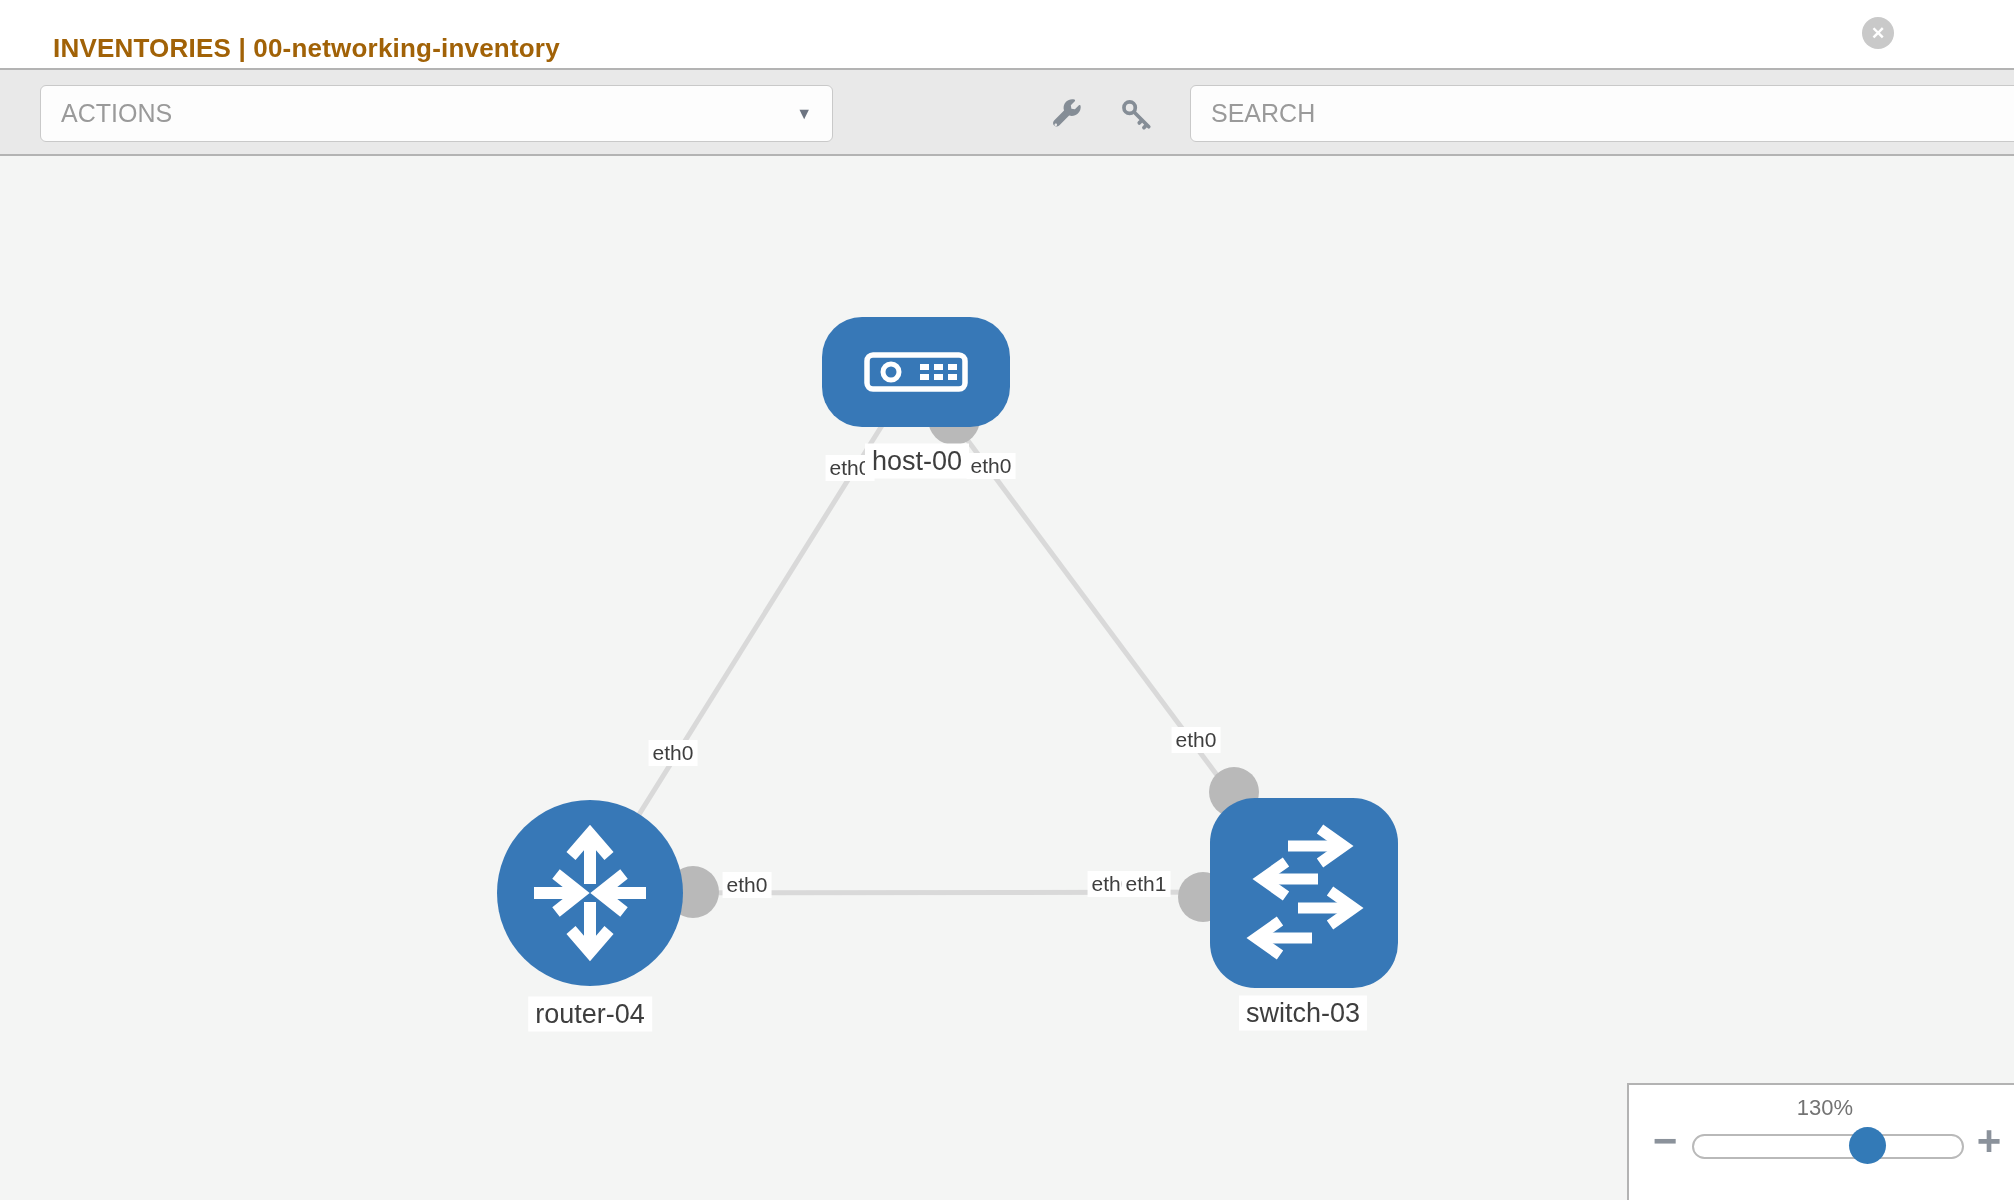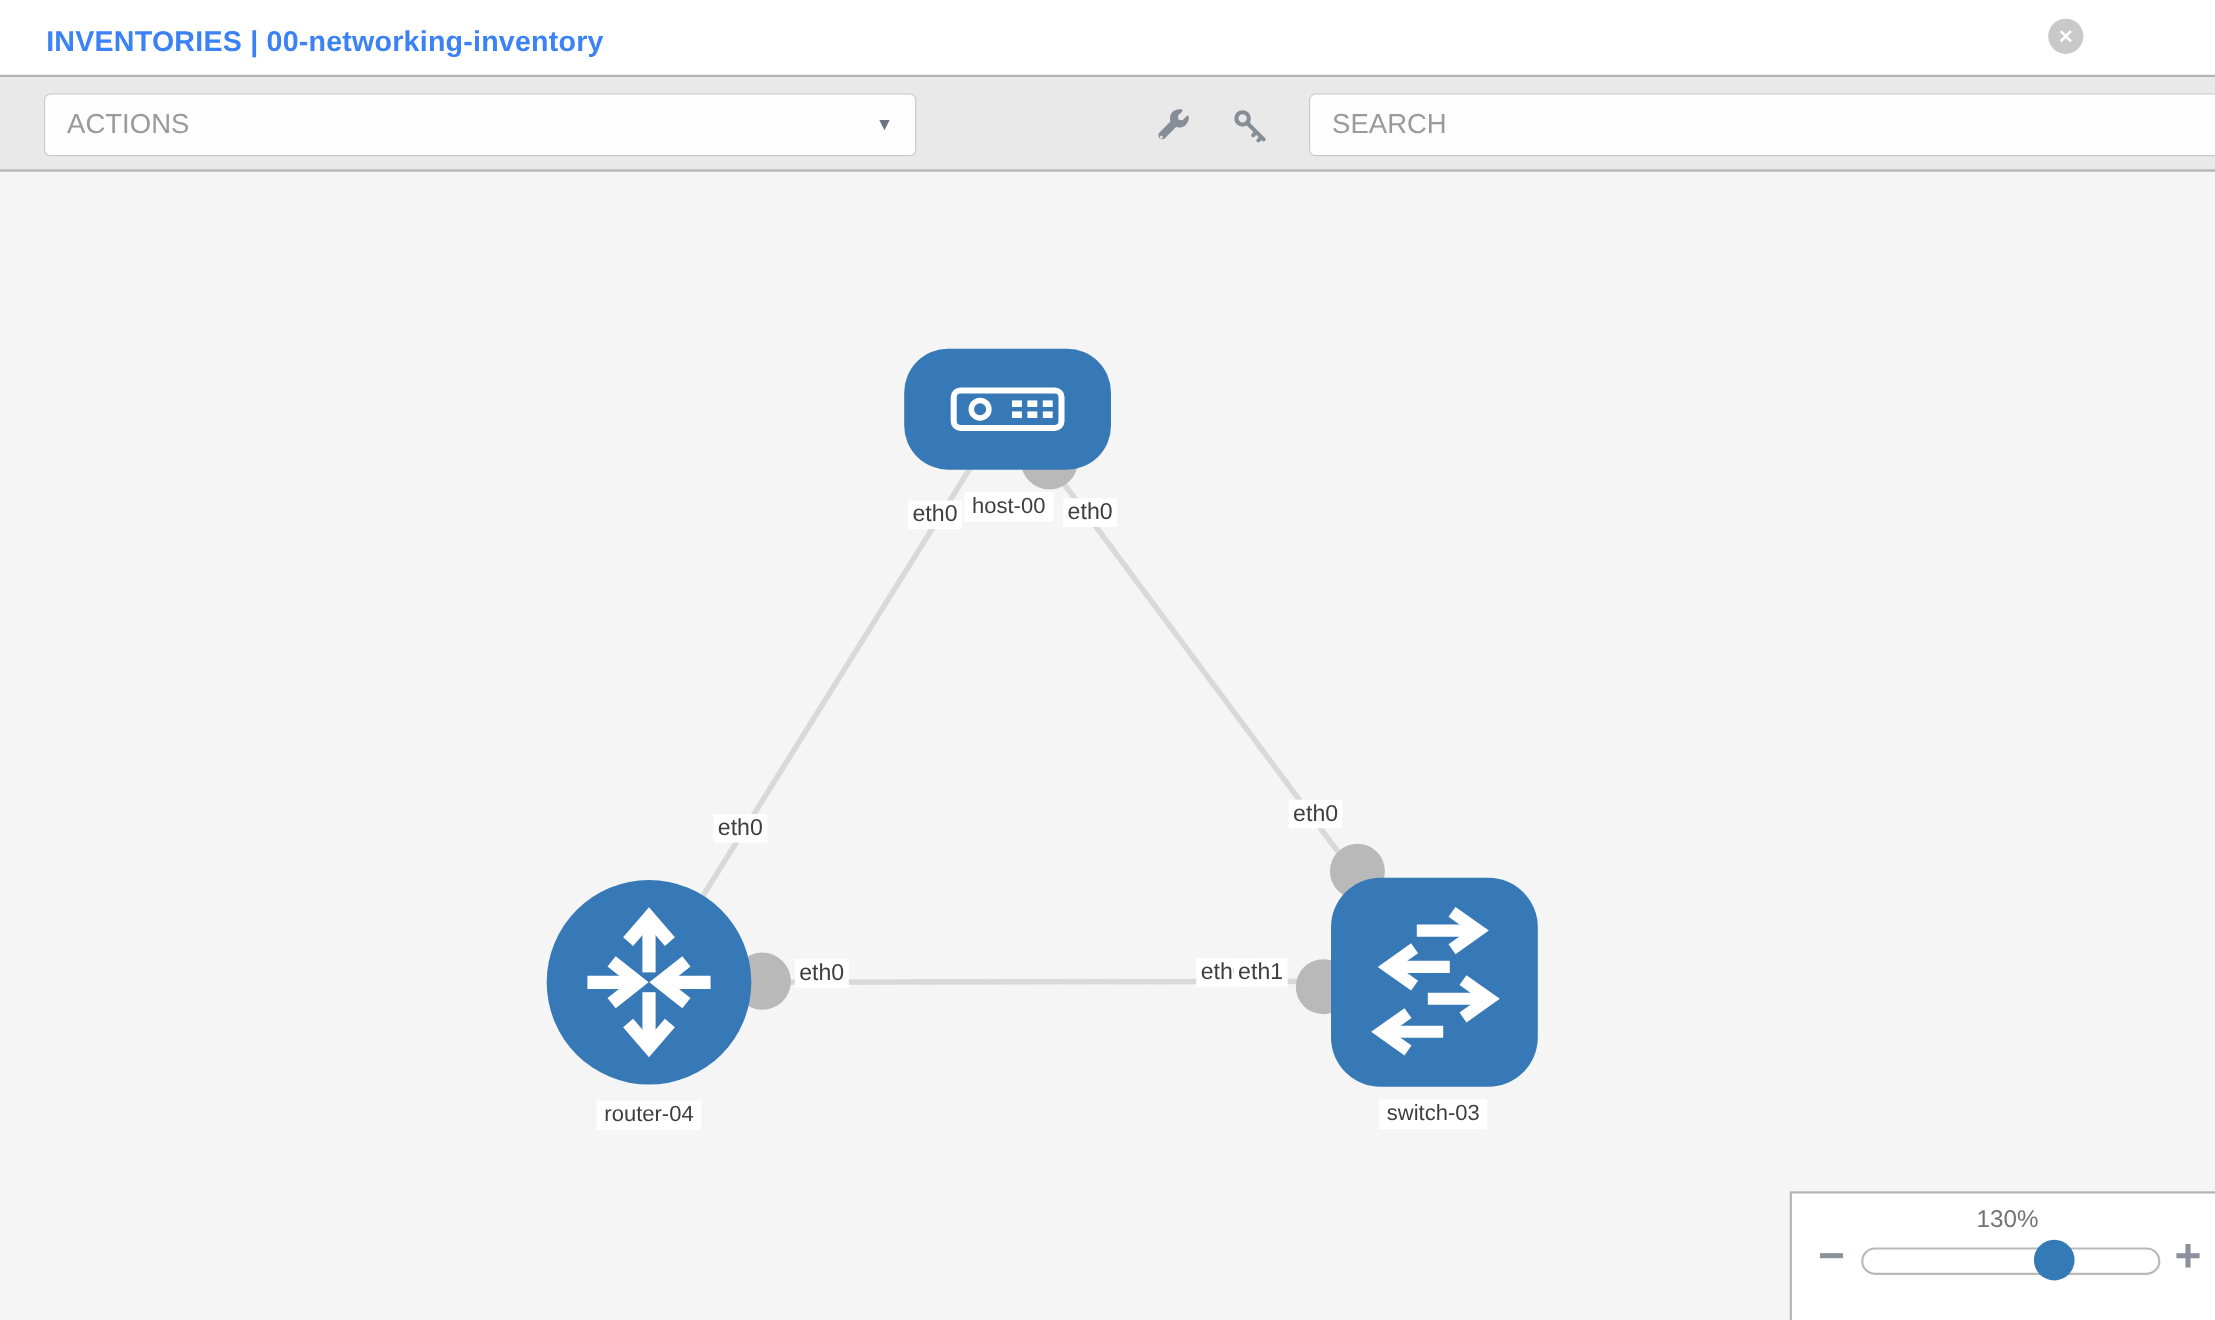--- a/index.html
+++ b/index.html
@@ -10,8 +10,8 @@
   
   .hdr{position:absolute;left:0;top:0;width:100%;height:68px;background:#ffffff;
        border-bottom:2px solid #b3b3b3;z-index:5;}
-  .hdr h1{position:absolute;left:38px;top:0;margin:4px;line-height:66px;
-          font-size:26px;font-weight:700;color:#3b82f6;letter-spacing:0.2px;}
+  .hdr h1{position:absolute;left:38px;top:0;margin:15px;line-height:66px;
+          font-size:26px;font-weight:700;color:#a16207;letter-spacing:0.2px;}
   .close-btn{position:absolute;left:1862px;top:17px;width:32px;height:32px;border-radius:50%;
              background:#c9c9c9;display:flex;align-items:center;justify-content:center;
              cursor:pointer;border:none;}

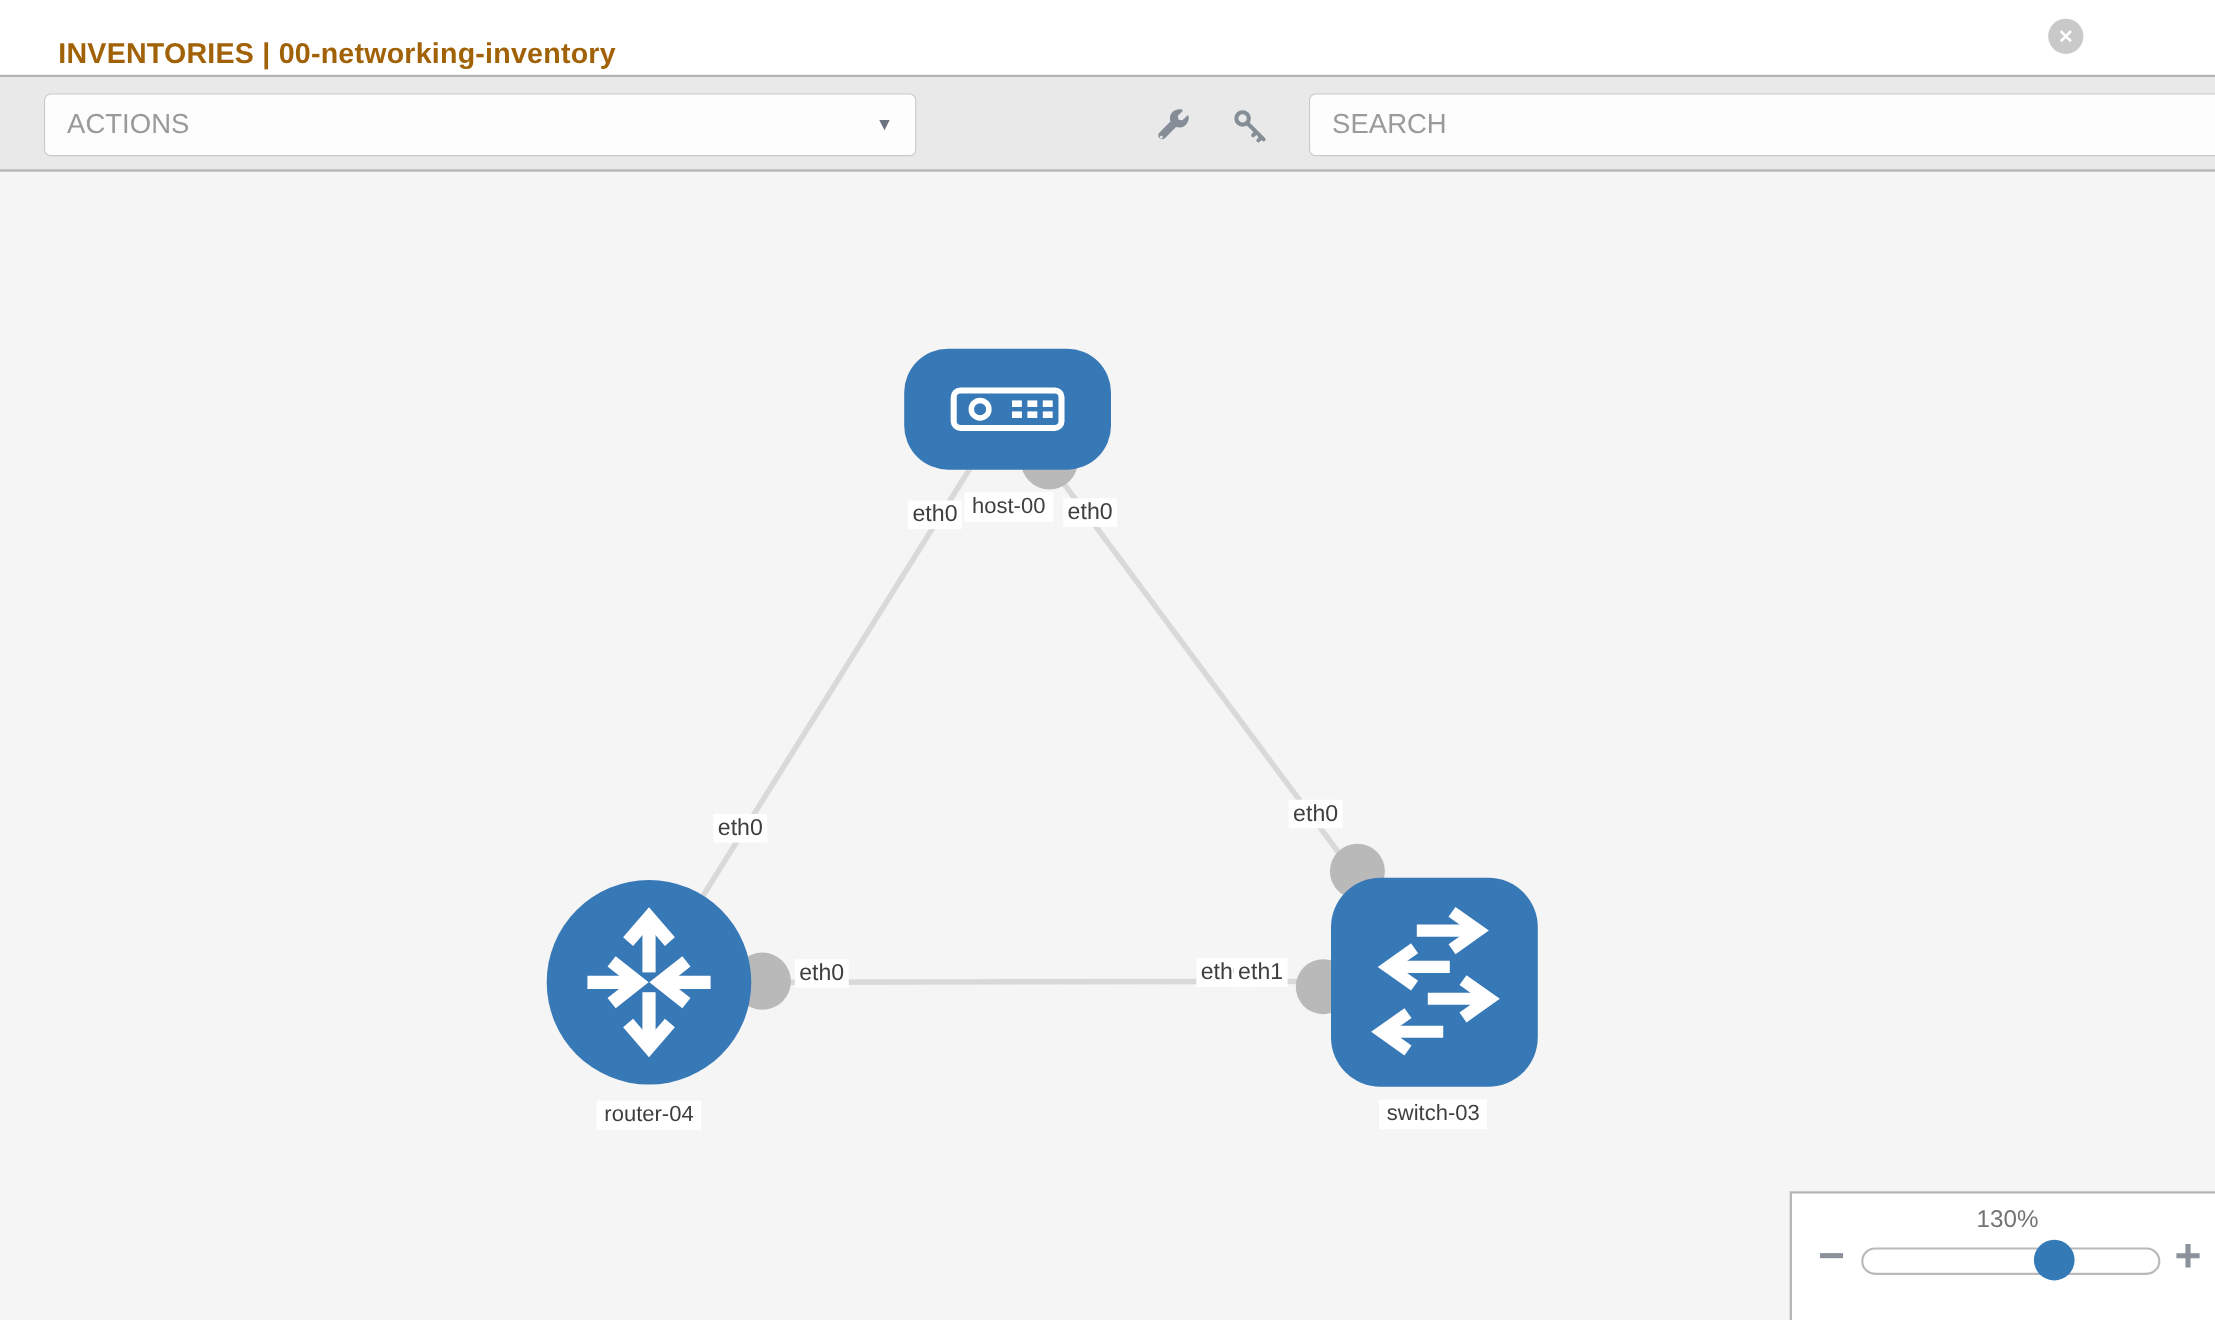--- a/index.html
+++ b/index.html
@@ -42,7 +42,7 @@
   .icon-line{stroke:#ffffff;fill:none;}
   .lbl{position:absolute;transform:translate(-50%,-50%);background:#ffffff;
        color:#3e3e3e;white-space:nowrap;z-index:2;}
-  .lbl.name{font-size:20px;padding:2px 7px;}
+  .lbl.name{font-size:27px;padding:2px 7px;}
   .lbl.if{font-size:21px;padding:1px 4px;}
 
   

